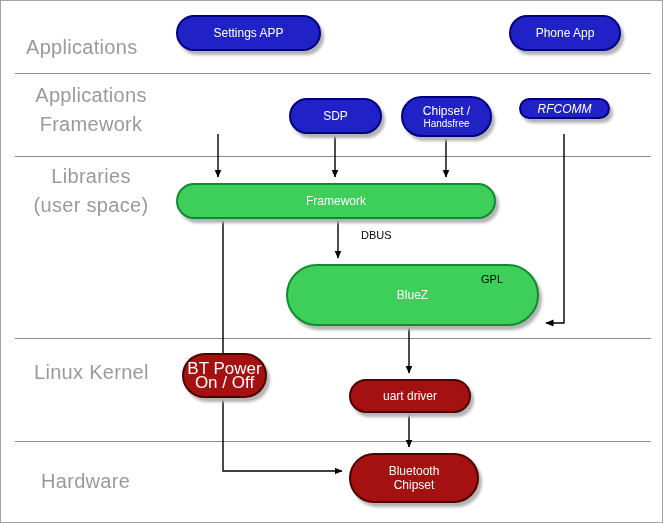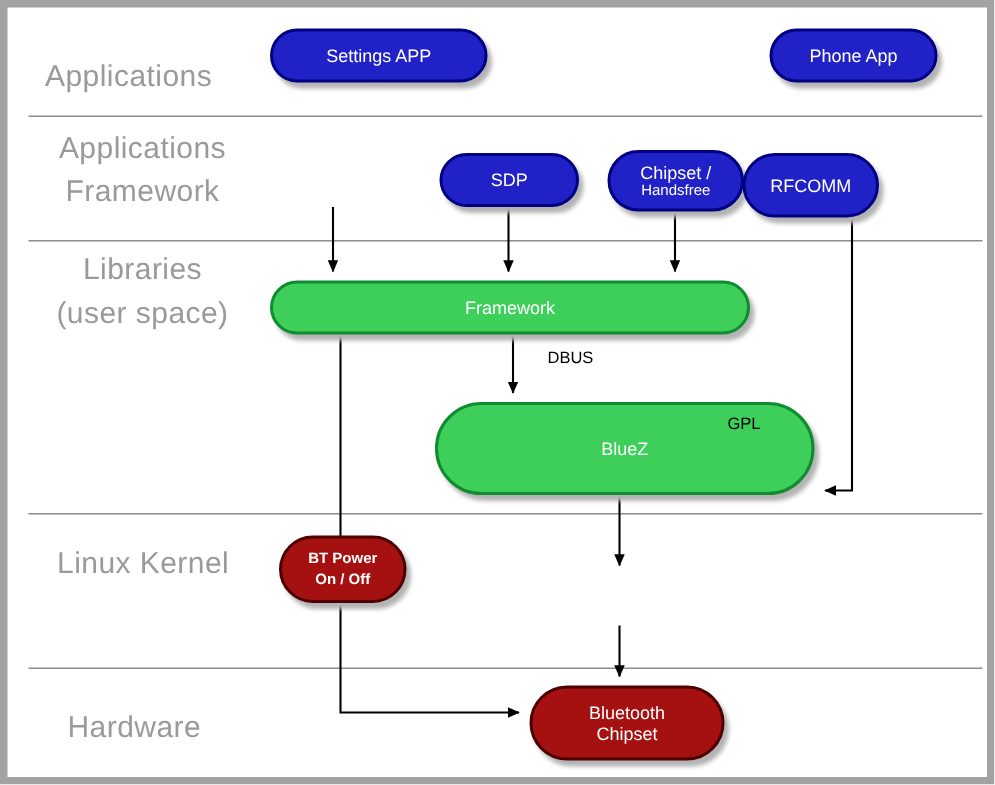--- a/index.html
+++ b/index.html
@@ -7,7 +7,7 @@
     position:relative;
     width:663px; height:523px;
     background:#ffffff;
-    border:5px solid #a3a3a3;
+    border:1px solid #a3a3a3;
     box-sizing:border-box;
     font-family:"Liberation Sans", sans-serif;
     overflow:hidden;

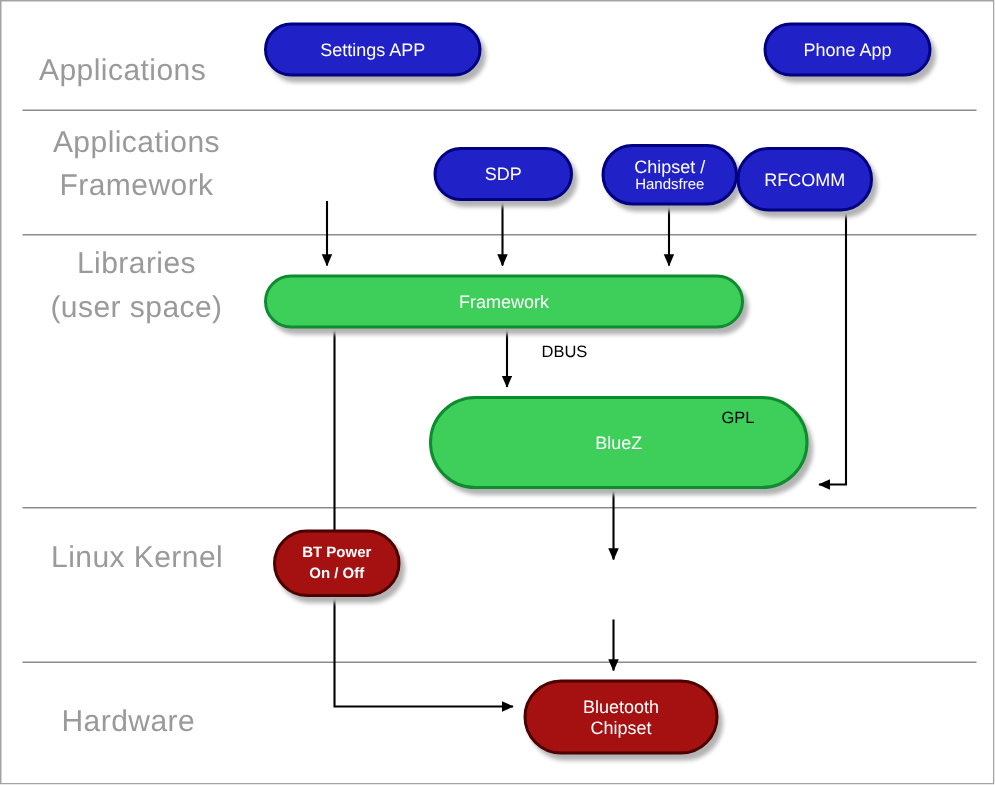--- a/index.html
+++ b/index.html
@@ -95,7 +95,7 @@
     <span>Chipset /</span>
     <span class="sub-line">Handsfree</span>
   </div>
-  <div class="pill blue" style="left:490px; top:97px; width:91px; height:43px;">
+  <div class="pill blue" style="left:518px; top:97px; width:91px; height:21px;font-style:italic;">
     <span>RFCOMM</span>
   </div>
 

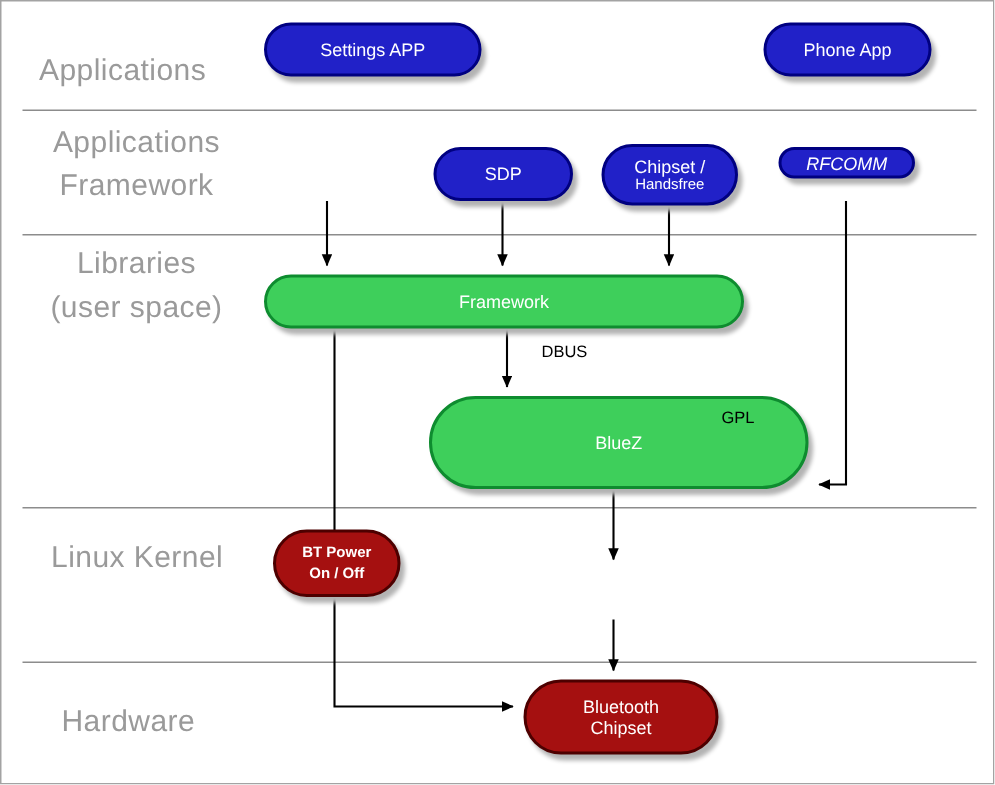--- a/index.html
+++ b/index.html
@@ -109,7 +109,7 @@
 
   <div class="edge-label" style="left:343px; top:228px;padding-left:17px;">DBUS</div>
 
-  <div class="pill red" style="left:181px; top:352px; width:85px; height:45px; font-size:10px;font-weight:bold;">
+  <div class="pill red" style="left:181px; top:352px; width:85px; height:45px; font-size:17px;">
     <span>BT Power</span>
     <span>On / Off</span>
   </div>

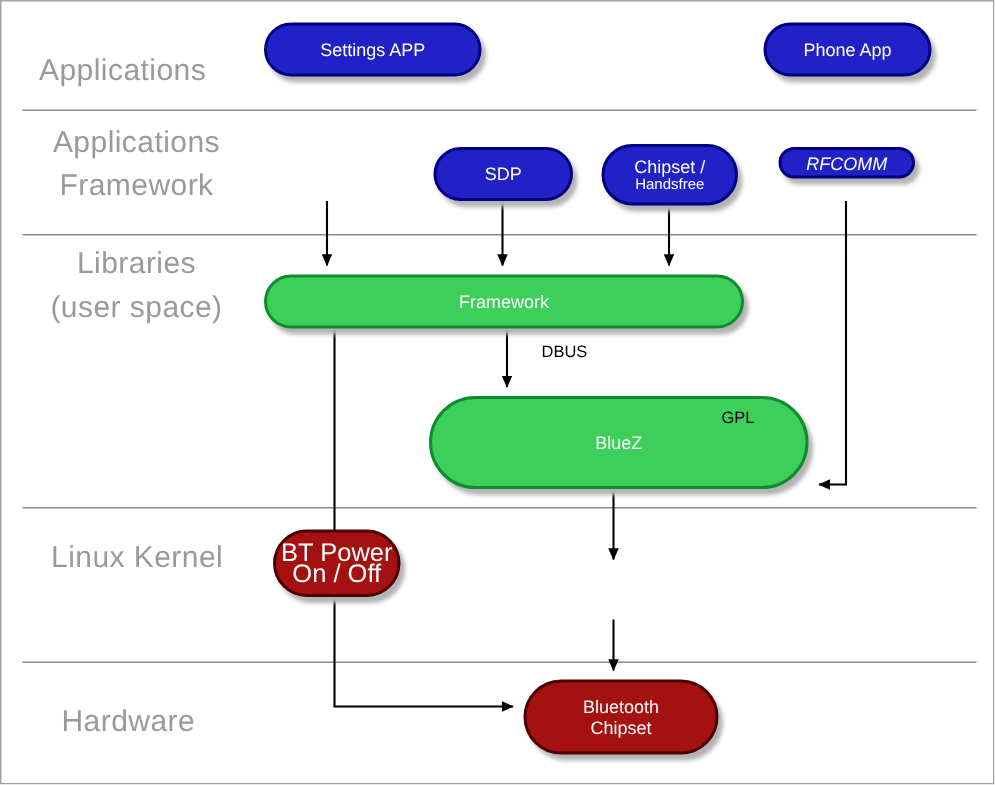--- a/index.html
+++ b/index.html
@@ -113,6 +113,9 @@
     <span>BT Power</span>
     <span>On / Off</span>
   </div>
+  <div class="pill red" style="left:348px; top:378px; width:122px; height:34px;">
+    <span>uart driver</span>
+  </div>
 
   <div class="pill red" style="left:348px; top:452px; width:130px; height:50px;">
     <span>Bluetooth</span>

